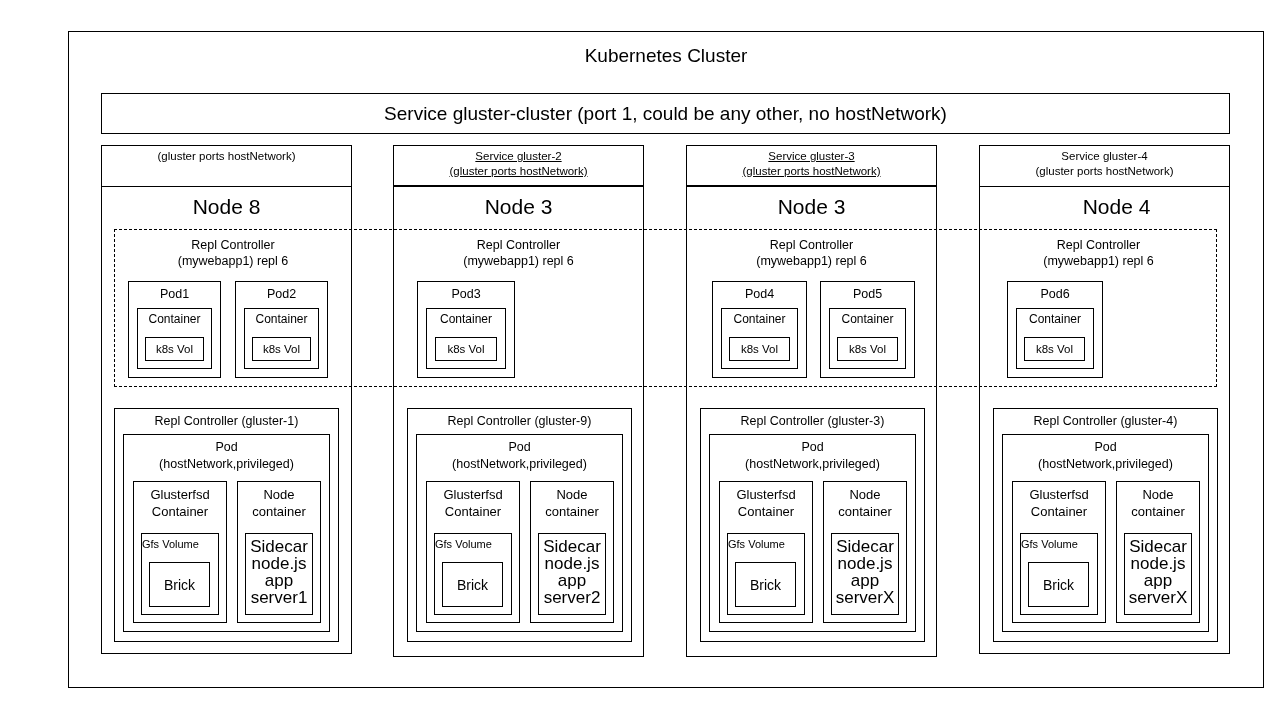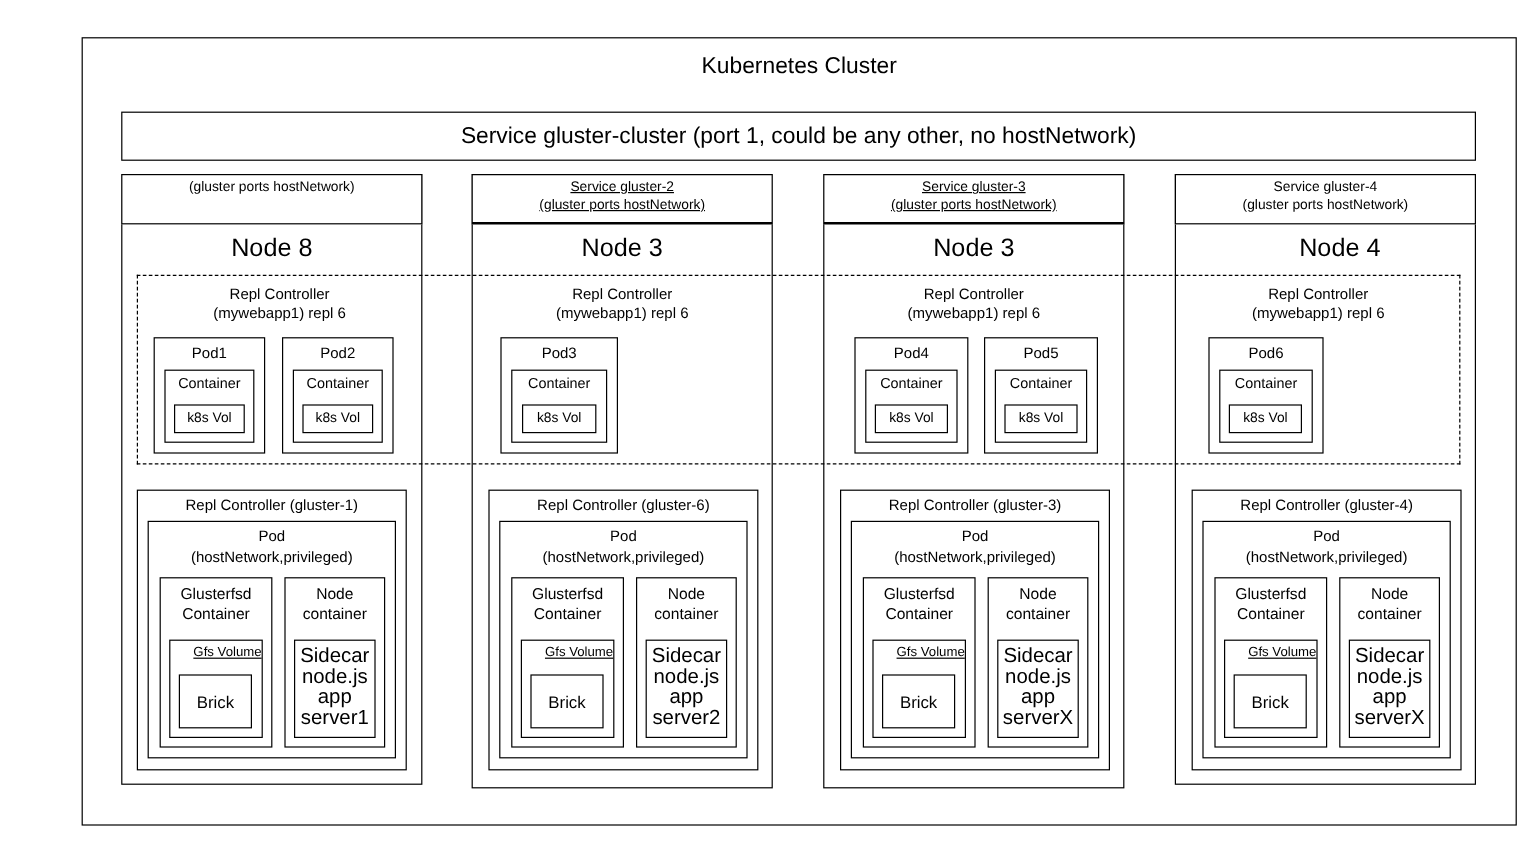--- a/index.html
+++ b/index.html
@@ -326,7 +326,7 @@
   </div>
 
   <div class="box" style="left:373px; top:408px; width:225px; height:234px;">
-    <div class="gluster-rc-label">Repl Controller (gluster-6)</div>
+    <div class="gluster-rc-label">Repl Controller (gluster-9)</div>
   </div>
   <div class="box" style="left:382px; top:434px; width:207px; height:198px;">
     <div class="gluster-pod-label">

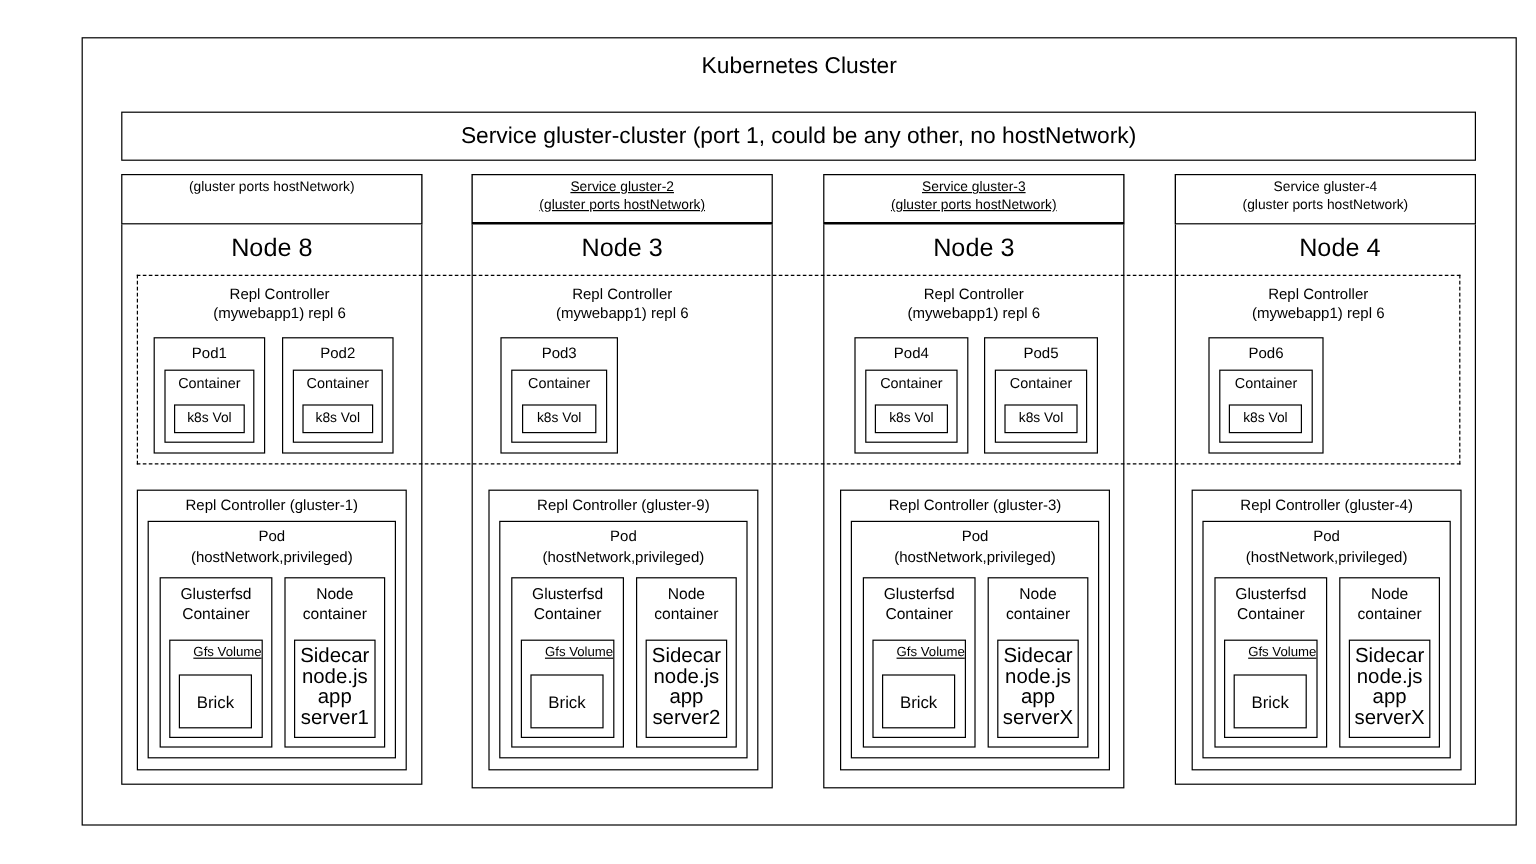--- a/index.html
+++ b/index.html
@@ -169,10 +169,9 @@
     top: 3px;
     left: 0;
     right: 0;
-    text-align: right;
+    text-align: left;
     font-size: 11px;
     line-height: 14px;
-    text-decoration: underline;
   }
   .brick-label {
     font-size: 14px;

